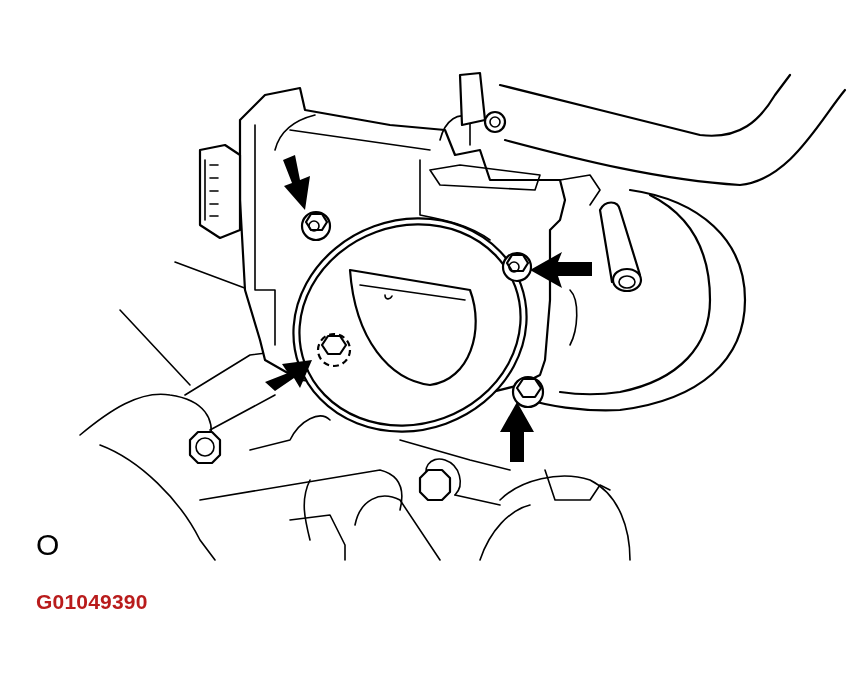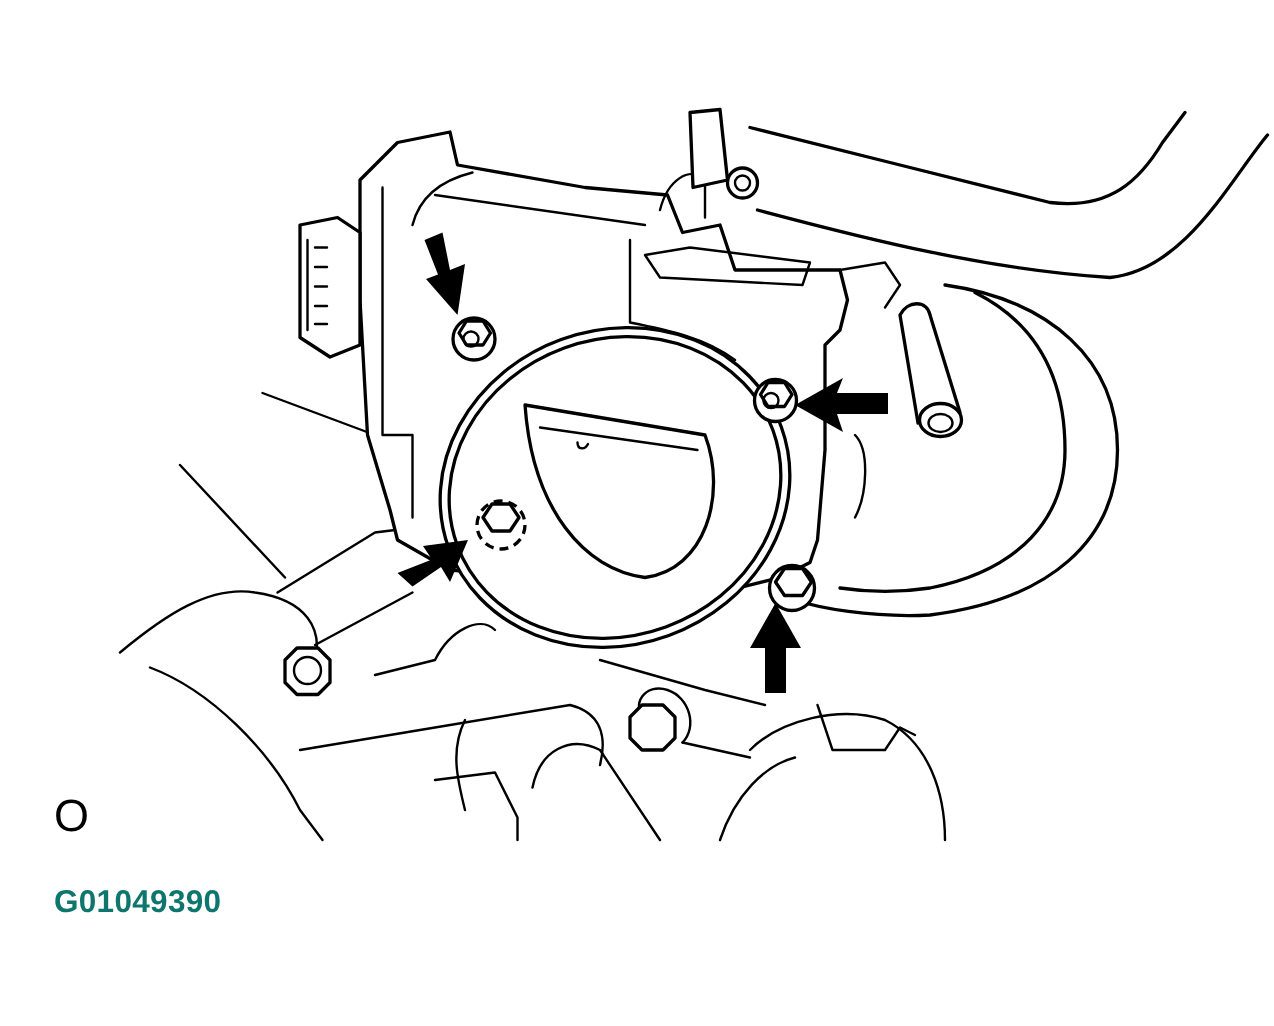--- a/index.html
+++ b/index.html
@@ -11,7 +11,7 @@
     .white { fill: #fff; }
     .arrow { fill: #000; }
     .marker { position: absolute; left: 36px; top: 530px; font-size: 30px; color: #000; line-height: 1; }
-    .figcode { position: absolute; left: 36px; top: 590px; font-size: 21px; font-weight: bold; color: #0f766e; letter-spacing: 0.2px; }
+    .figcode { position: absolute; left: 36px; top: 590px; font-size: 21px; font-weight: bold; color: #b91c1c; letter-spacing: 0.2px; }
   </style>
 </head>
 <body>

